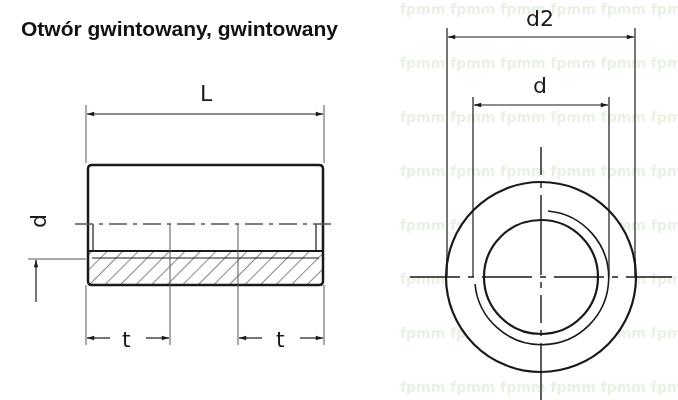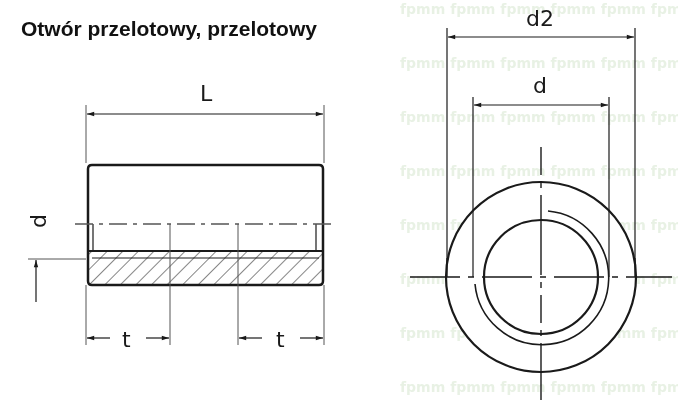--- a/index.html
+++ b/index.html
@@ -17,7 +17,7 @@
 </head>
 <body>
 
-<div class="title">Otwór przelotowy, przelotowy</div>
+<div class="title">Otwór gwintowany, gwintowany</div>
 
 <svg width="678" height="400" viewBox="0 0 678 400">
   <defs>

